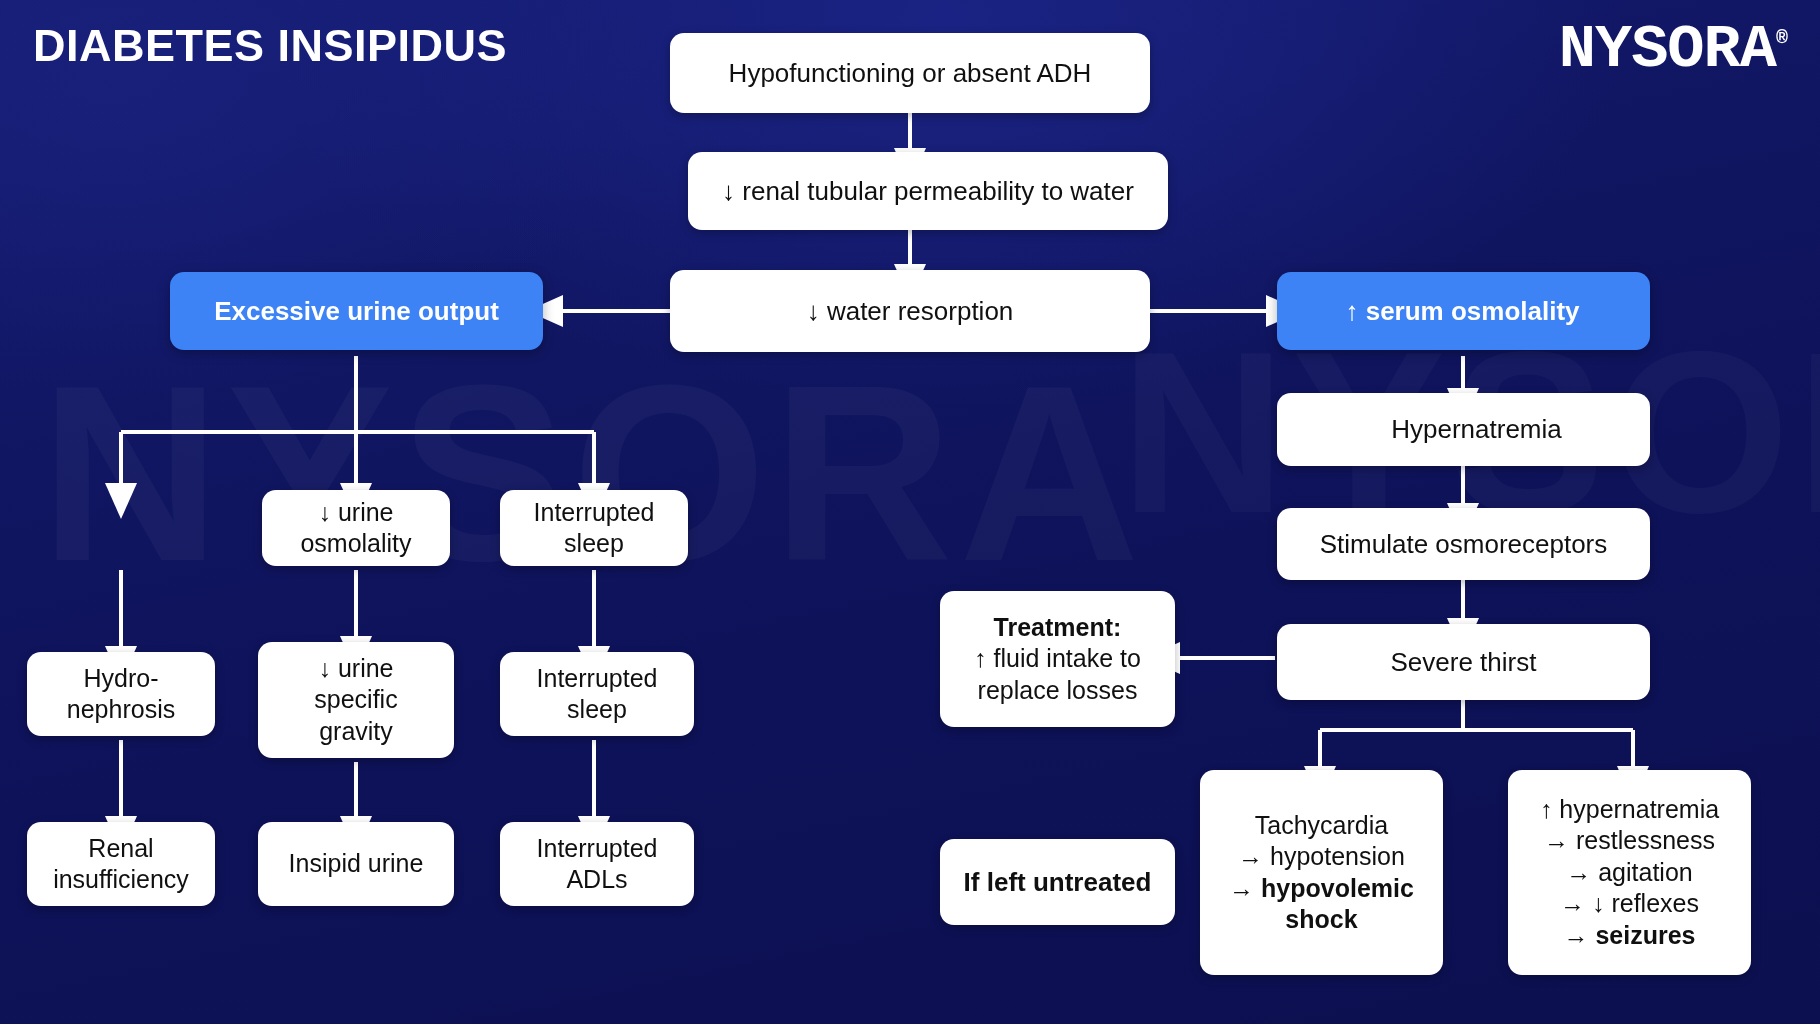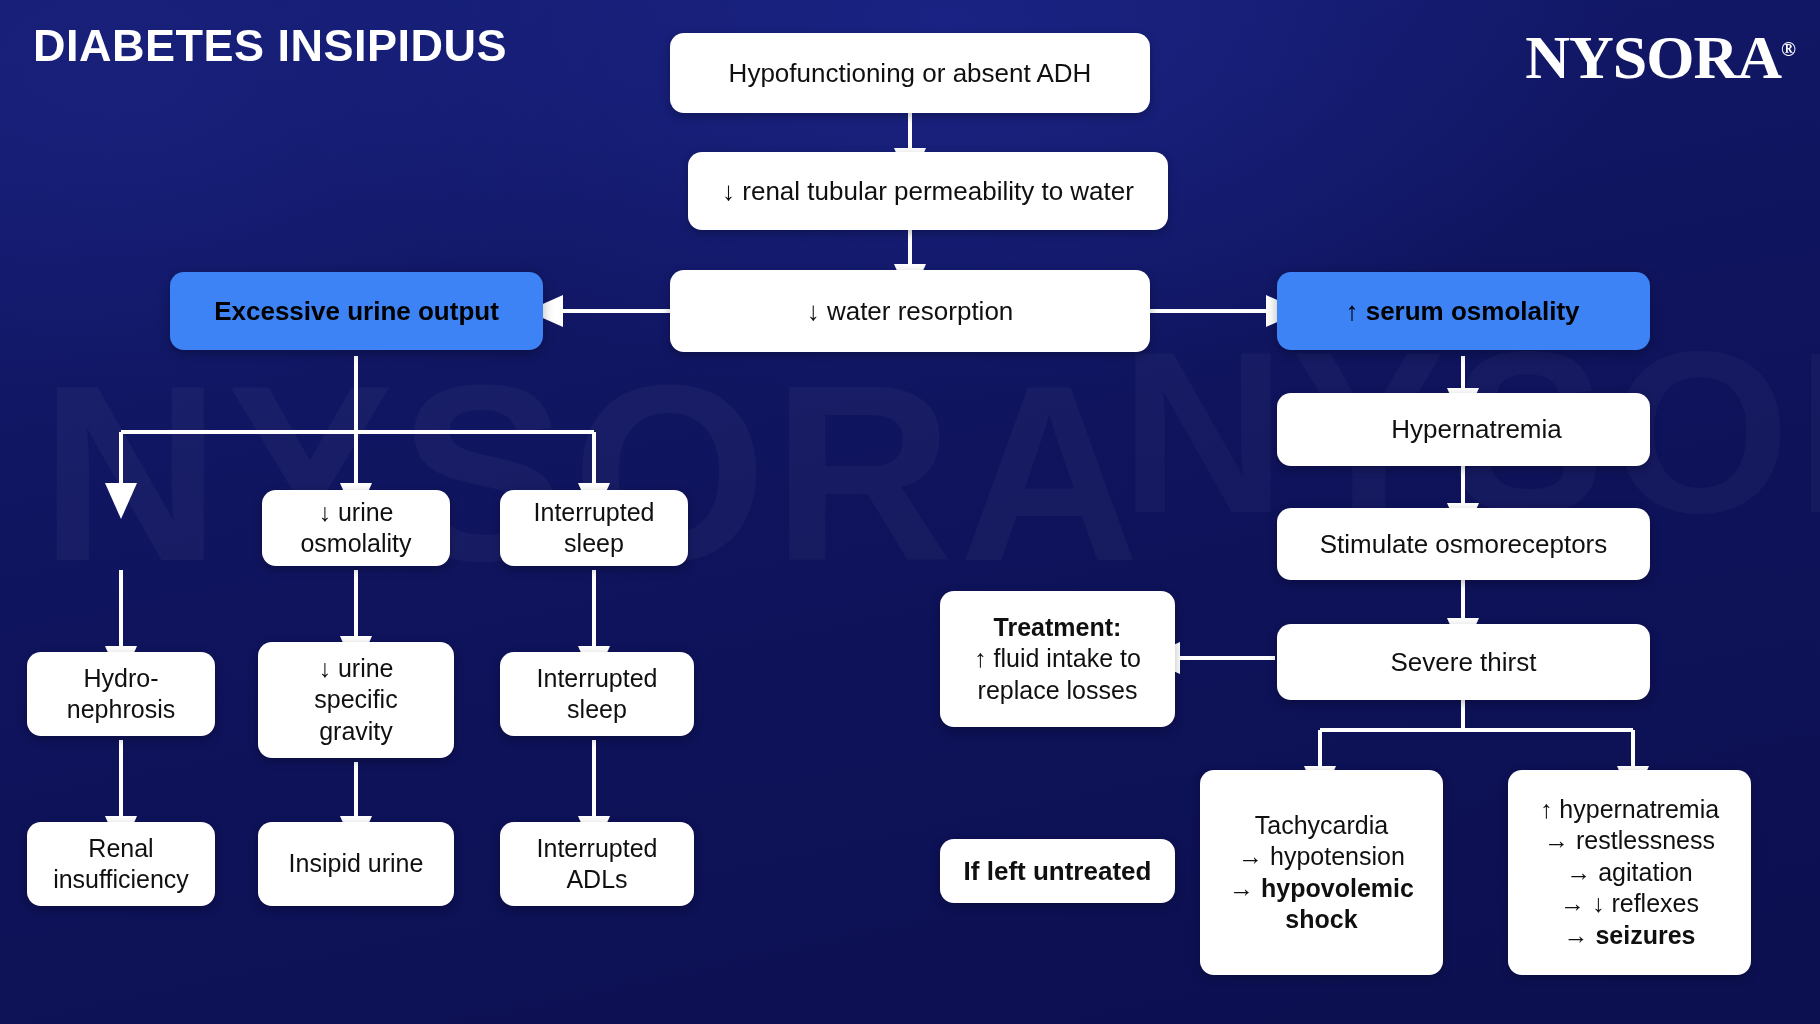--- a/index.html
+++ b/index.html
@@ -32,10 +32,9 @@
     font-family:"Liberation Sans","DejaVu Sans",sans-serif;
   }
   .logo{
-    position:absolute;right:24px;top:14px;
+    position:absolute;right:32px;top:14px;
     font-size:62px;font-weight:bold;color:#ffffff;letter-spacing:-1px;
-    font-family:Liberation Serif, serif;
-    margin-top:8px;
+    font-family:Liberation Mono, monospace;
   }
   .logo sup{font-size:20px;vertical-align:super;font-weight:bold;letter-spacing:0;}
 

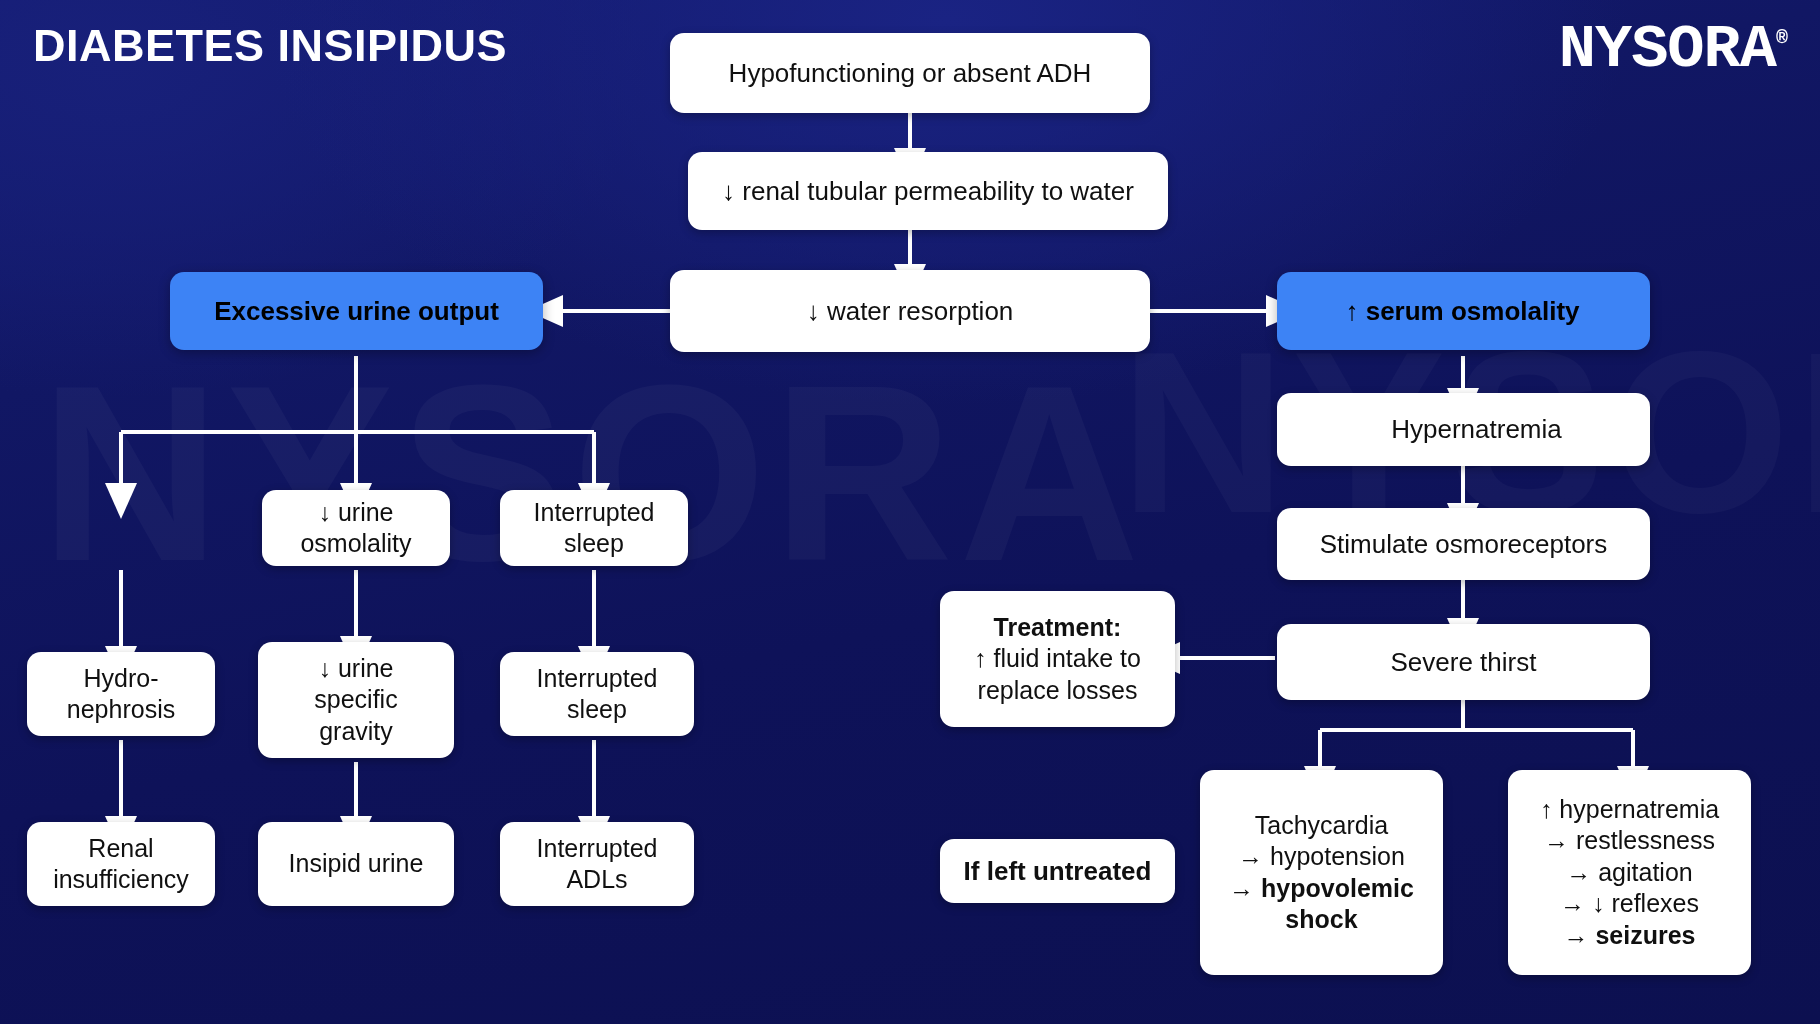--- a/index.html
+++ b/index.html
@@ -50,7 +50,7 @@
   }
   .node .inner{width:100%;}
   .node.blue{
-    background:#3d83f5;color:#000000;font-weight:bold;
+    background:#3d83f5;color:#ffffff;font-weight:bold;
     box-shadow:0 3px 12px rgba(0,0,0,.30);
   }
   .fs26{font-size:26px;}

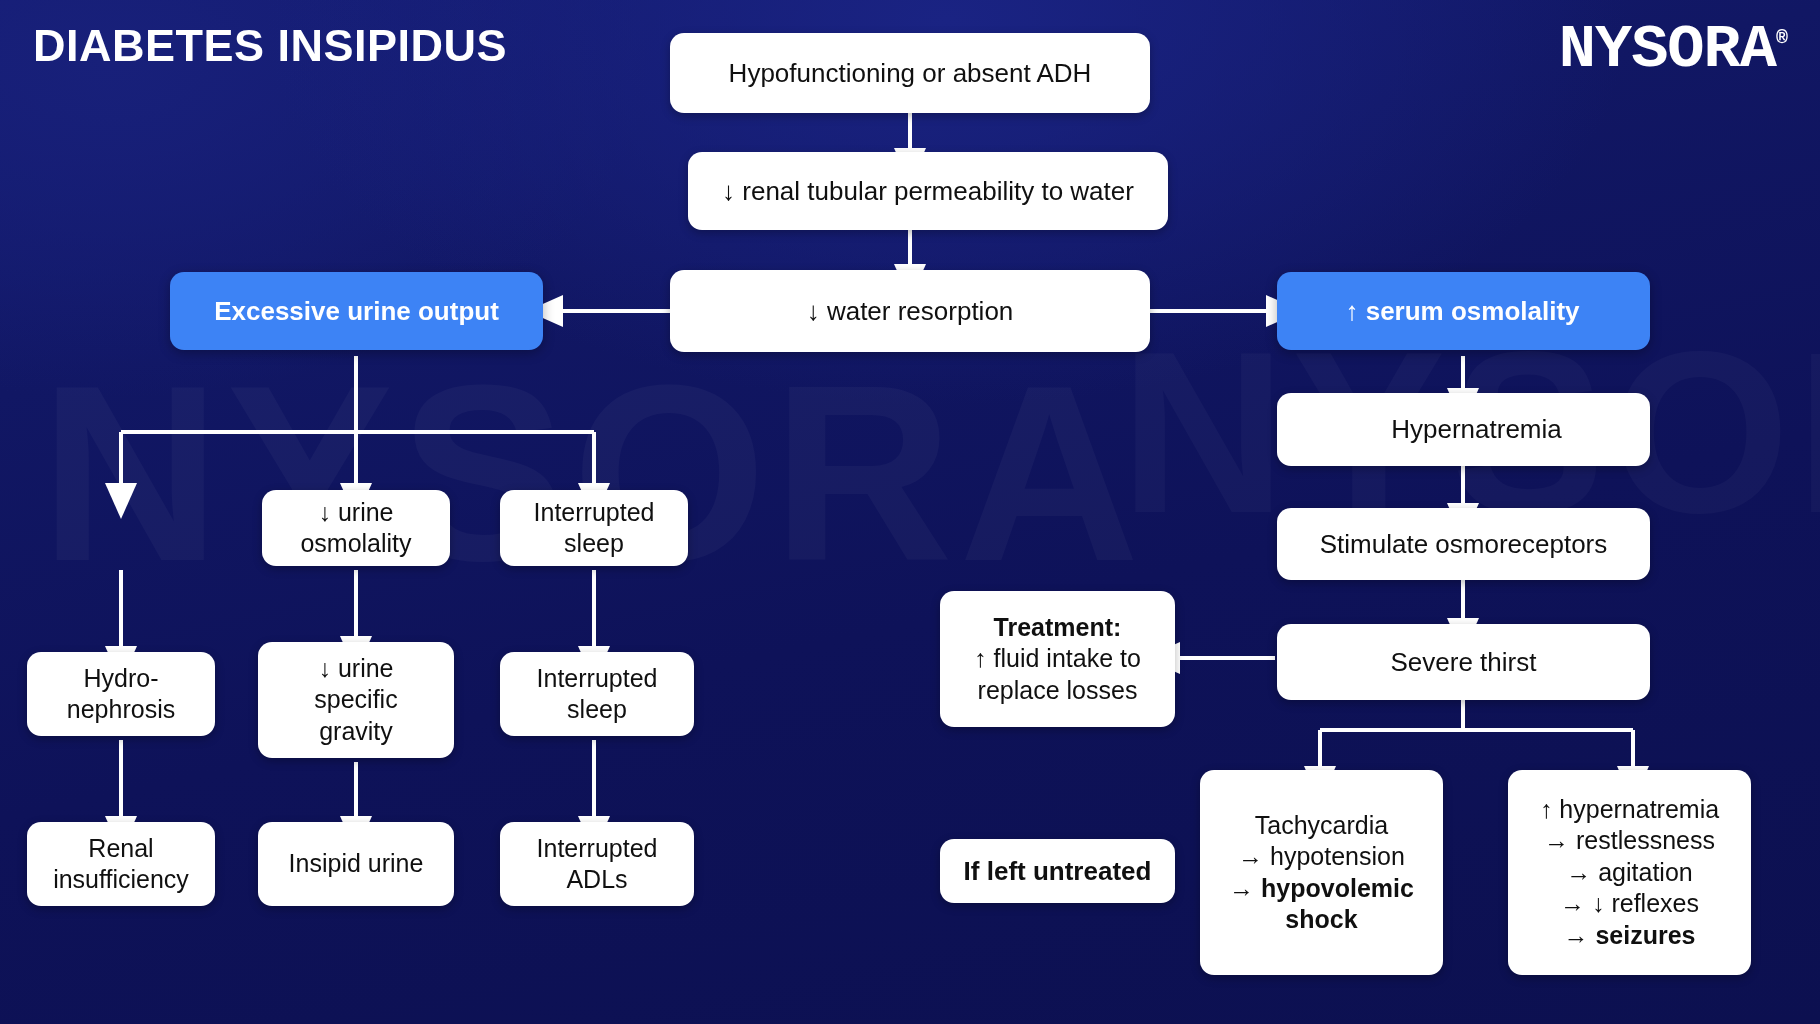--- a/index.html
+++ b/index.html
@@ -208,7 +208,7 @@
     </span>
   </div>
 
-  <div class="node fs26" style="left:940px;top:839px;width:235px;height:64px;">
+  <div class="node fs26" style="left:940px;top:839px;width:235px;height:86px;">
     <span class="inner b">If left untreated</span>
   </div>
 

